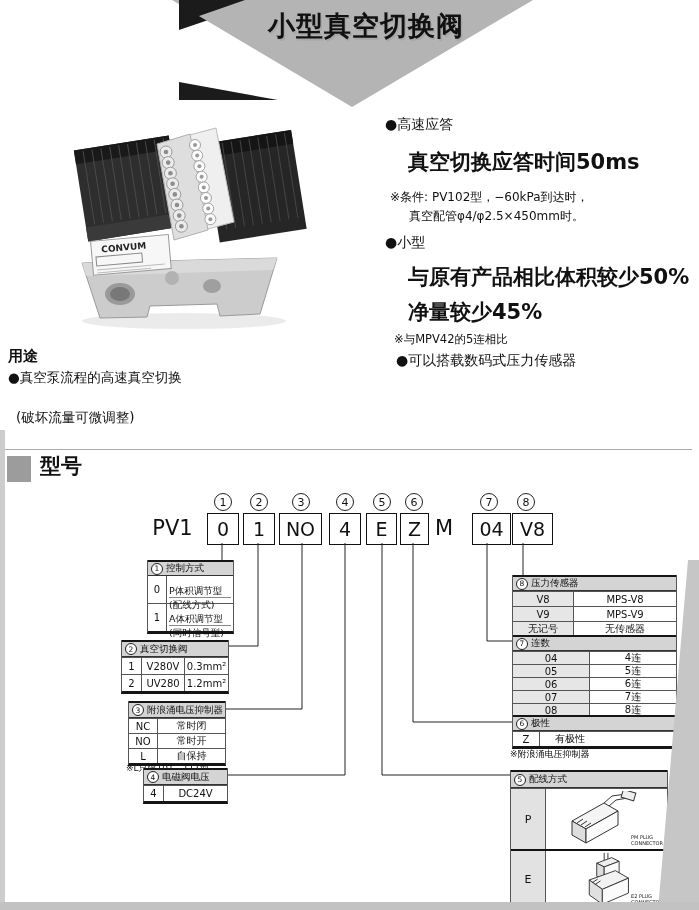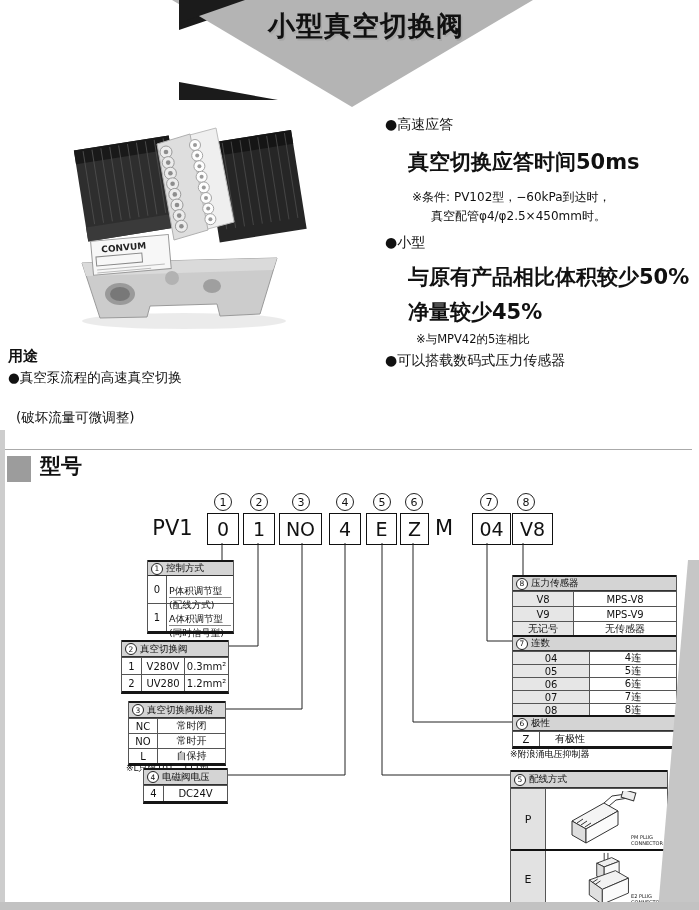--- a/index.html
+++ b/index.html
@@ -17,7 +17,7 @@
   
   .ft{font-weight:normal;font-size:14px;}
   .fv{font-weight:bold;font-size:21px;}
-  .fn{font-size:12px;margin-left:22px;}
+  .fn{font-size:12px;}
   
   .use-title{font-size:15px;font-weight:bold;font-family:Liberation Mono, monospace;}
   .use-item{font-size:13.5px;line-height:20px;}

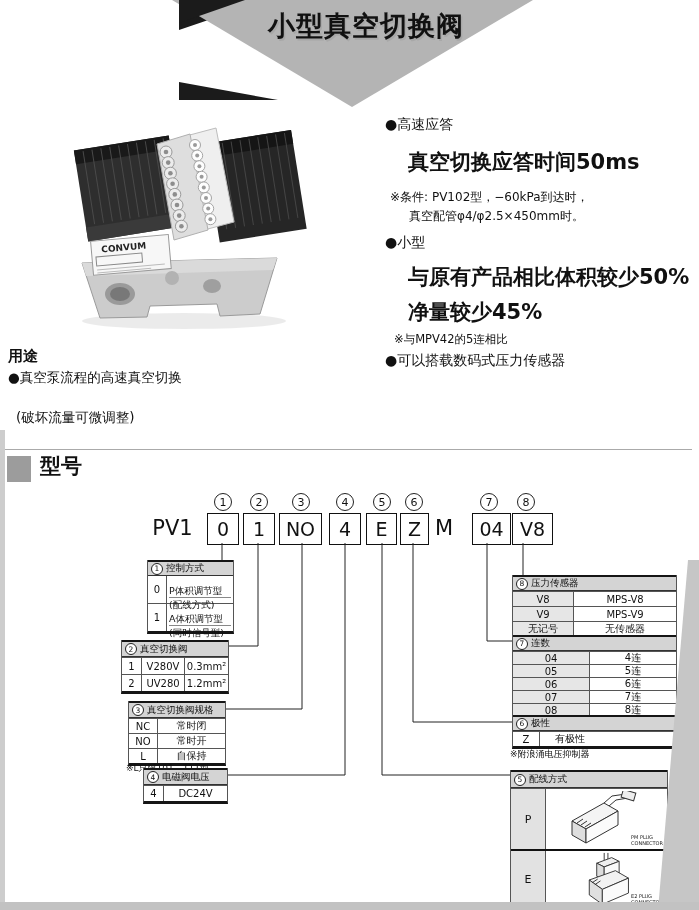--- a/index.html
+++ b/index.html
@@ -162,7 +162,7 @@
   <div class="abs fv" style="left:408px;top:263px">与原有产品相比体积较少50%</div>
   <div class="abs fv" style="left:408px;top:298px">净量较少45%</div>
   <div class="abs fn" style="left:394px;top:332px;font-size:11.5px">※与MPV42的5连相比</div>
-  <div class="abs ft" style="left:385px;top:352px">●可以搭载数码式压力传感器</div>
+  <div class="abs ft" style="left:396px;top:352px">●可以搭载数码式压力传感器</div>
 
   <div class="abs use-title" style="left:8px;top:347px">用途</div>
   <div class="abs use-item" style="left:8px;top:367px">●真空泵流程的高速真空切换</div>

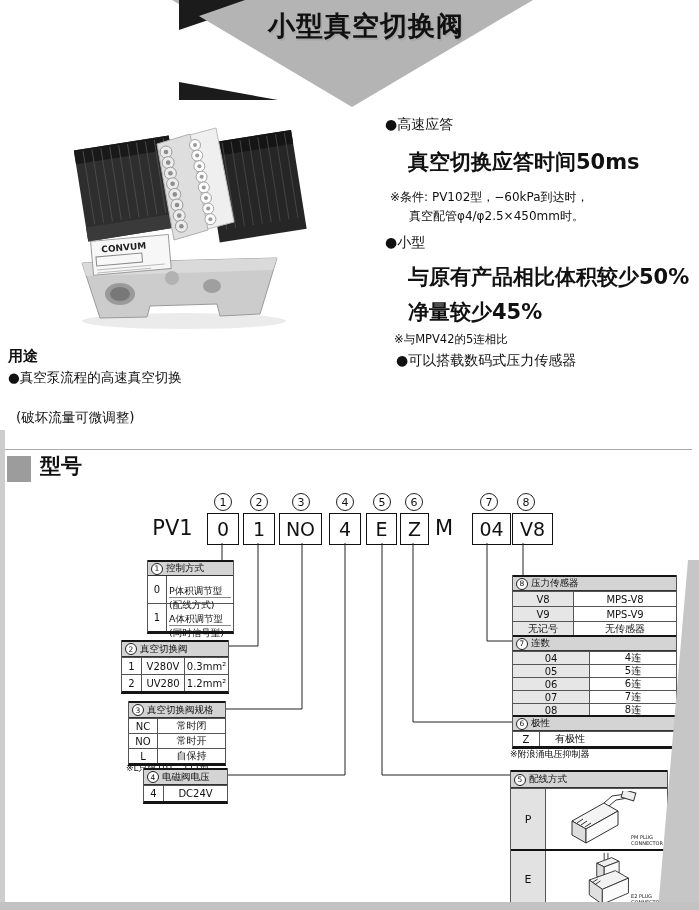--- a/index.html
+++ b/index.html
@@ -246,7 +246,7 @@
   <div class="tbl" style="left:128px;top:701px;width:96px">
     <div class="thead" style="height:14px">
       <span class="cnum">3</span>
-      <span>真空切换阀规格</span>
+      <span>附浪涌电压抑制器</span>
     </div>
     <div class="r2" style="height:14px">
       <div class="cc" style="width:28px">NC</div>

